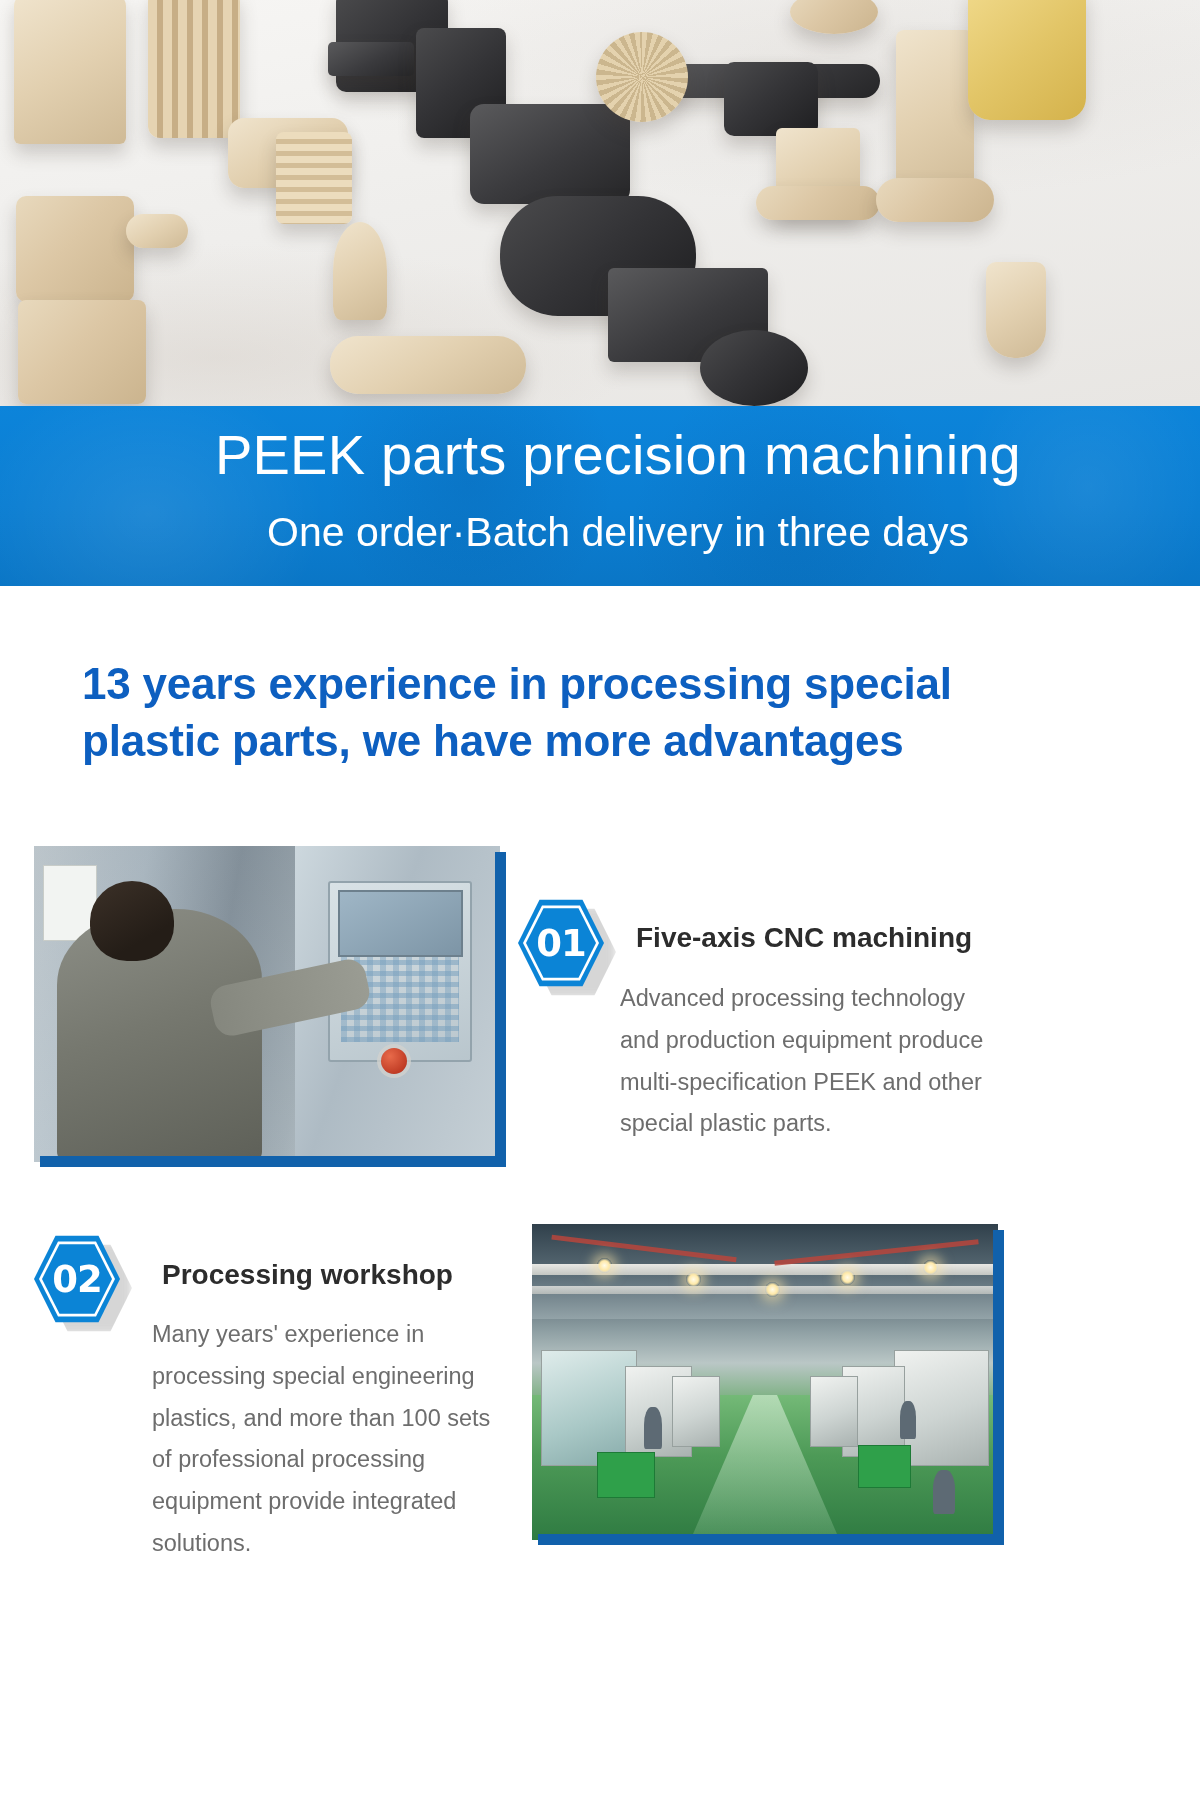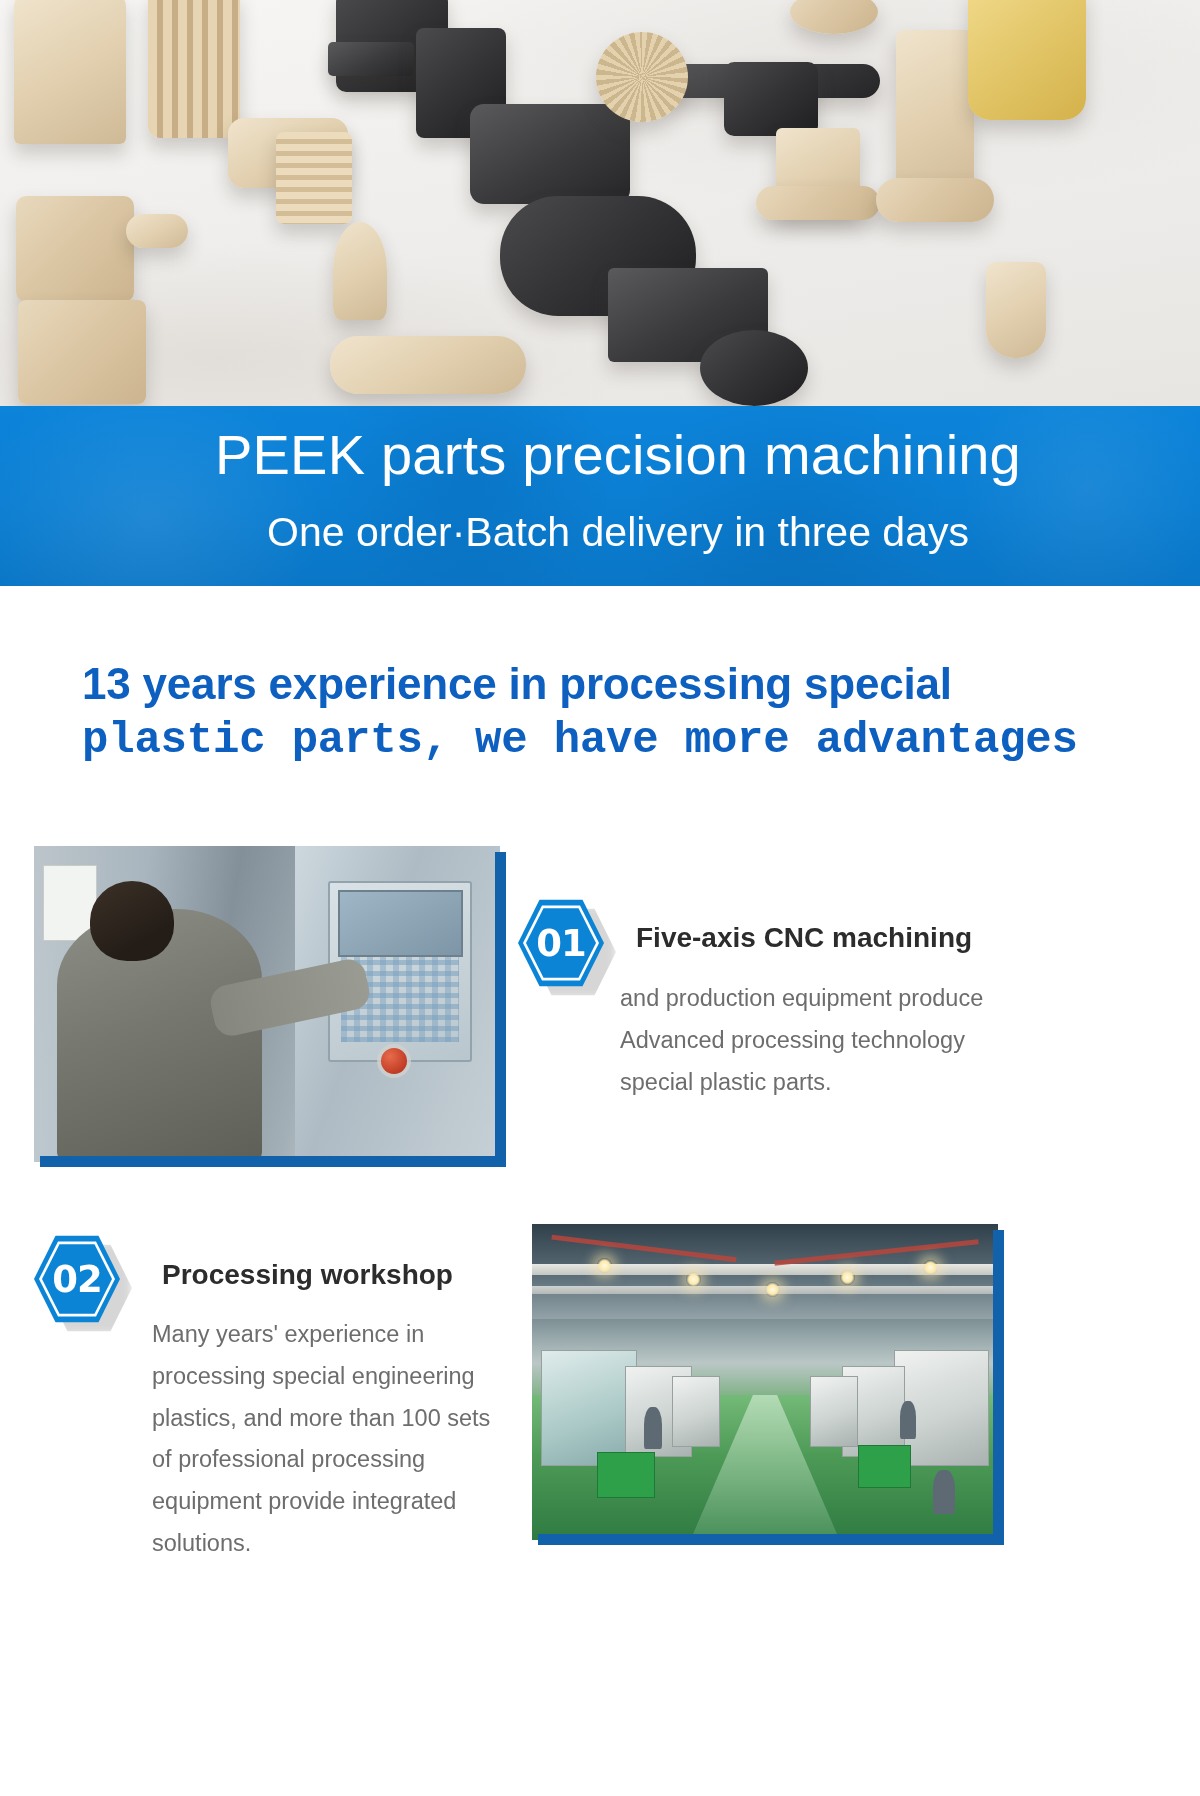--- a/index.html
+++ b/index.html
@@ -78,7 +78,7 @@
     line-height:1.30;
     letter-spacing:-.2px;
   }
-  .headline .l2 { display:block;font-family:Liberation Mono, monospace; }
+  .headline .l2 { display:block; }
 
   
   .photo-frame { position:absolute; overflow:visible; }

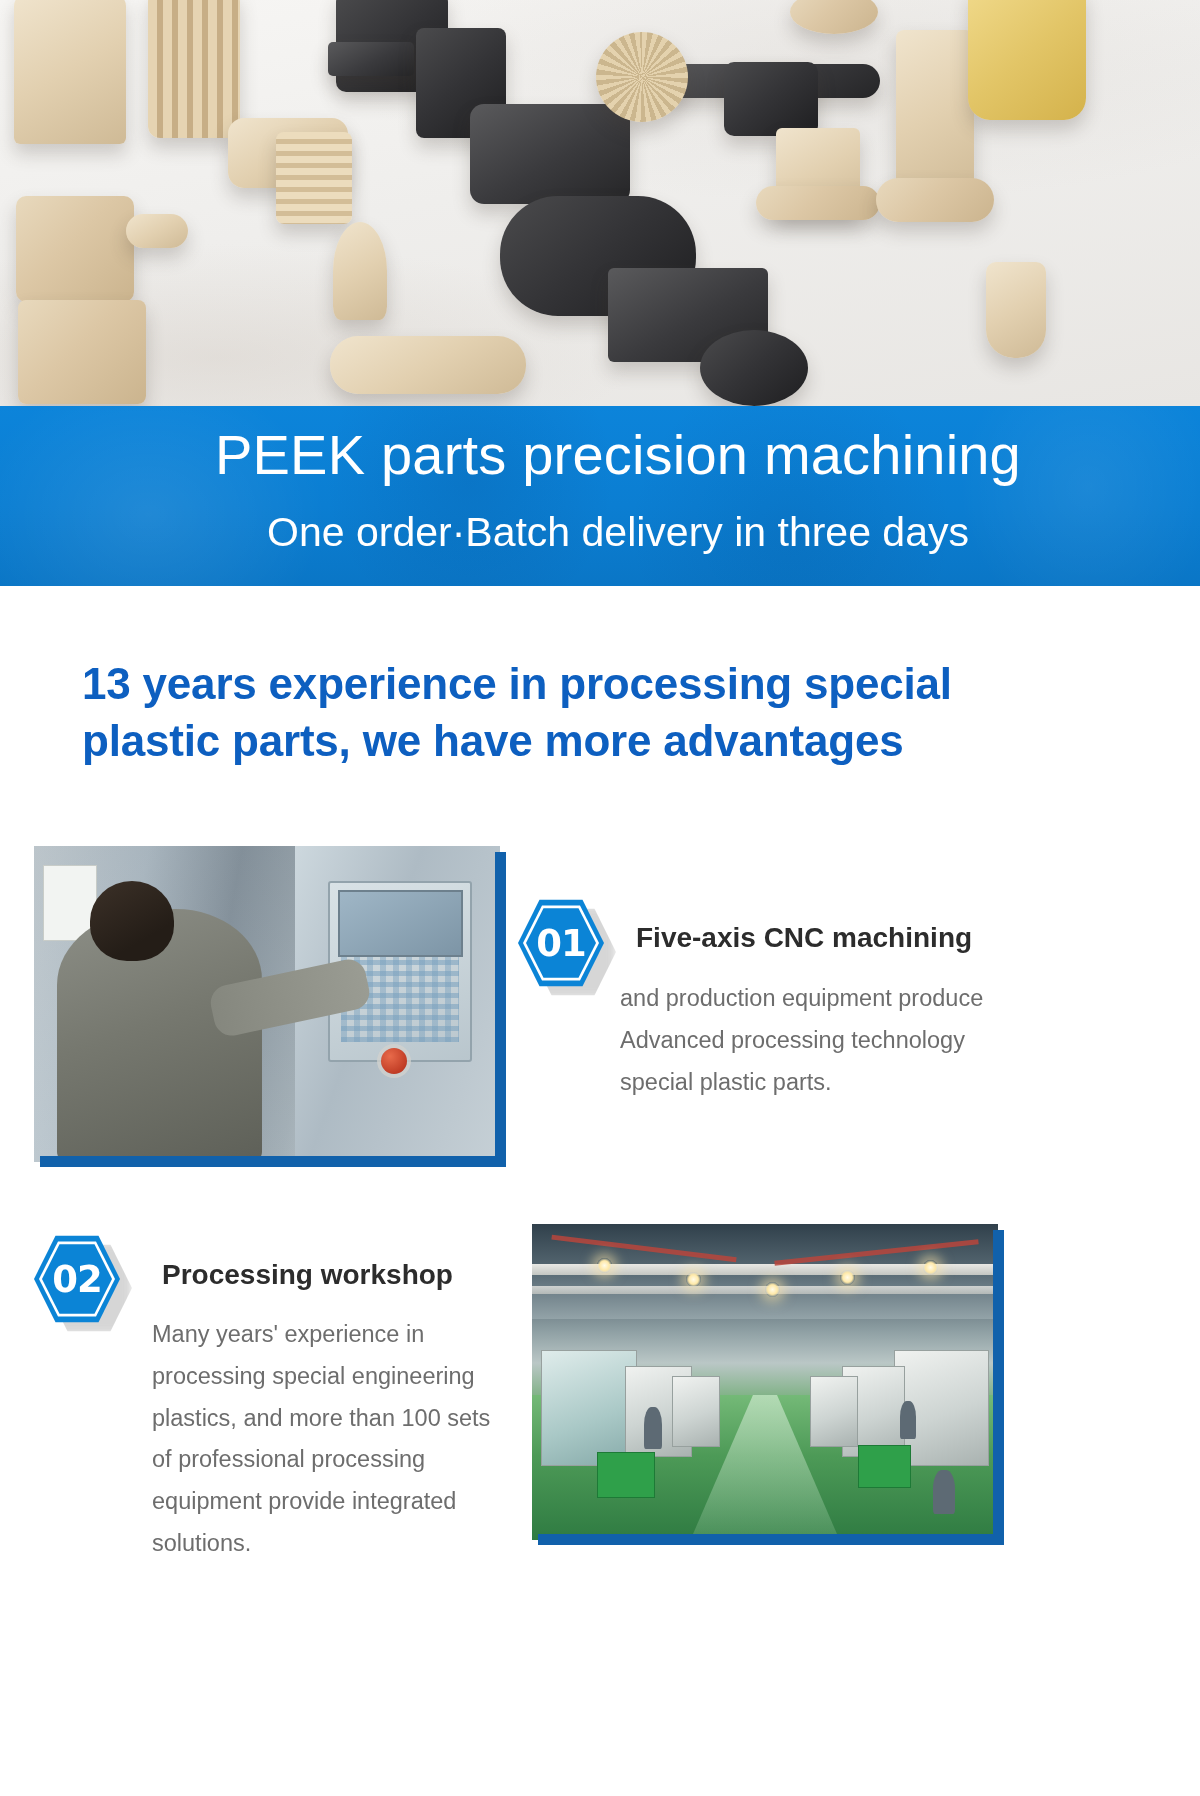--- a/index.html
+++ b/index.html
@@ -314,8 +314,8 @@
 <div class="feat-title" style="left:636px;top:922px;">Five-axis CNC machining</div>
 
 <div class="feat-body" style="left:620px;top:978px;width:430px;">
+  <span>Advanced processing technology</span>
   <span>and production equipment produce</span>
-  <span>Advanced processing technology</span>
   <span>special plastic parts.</span>
 </div>
 

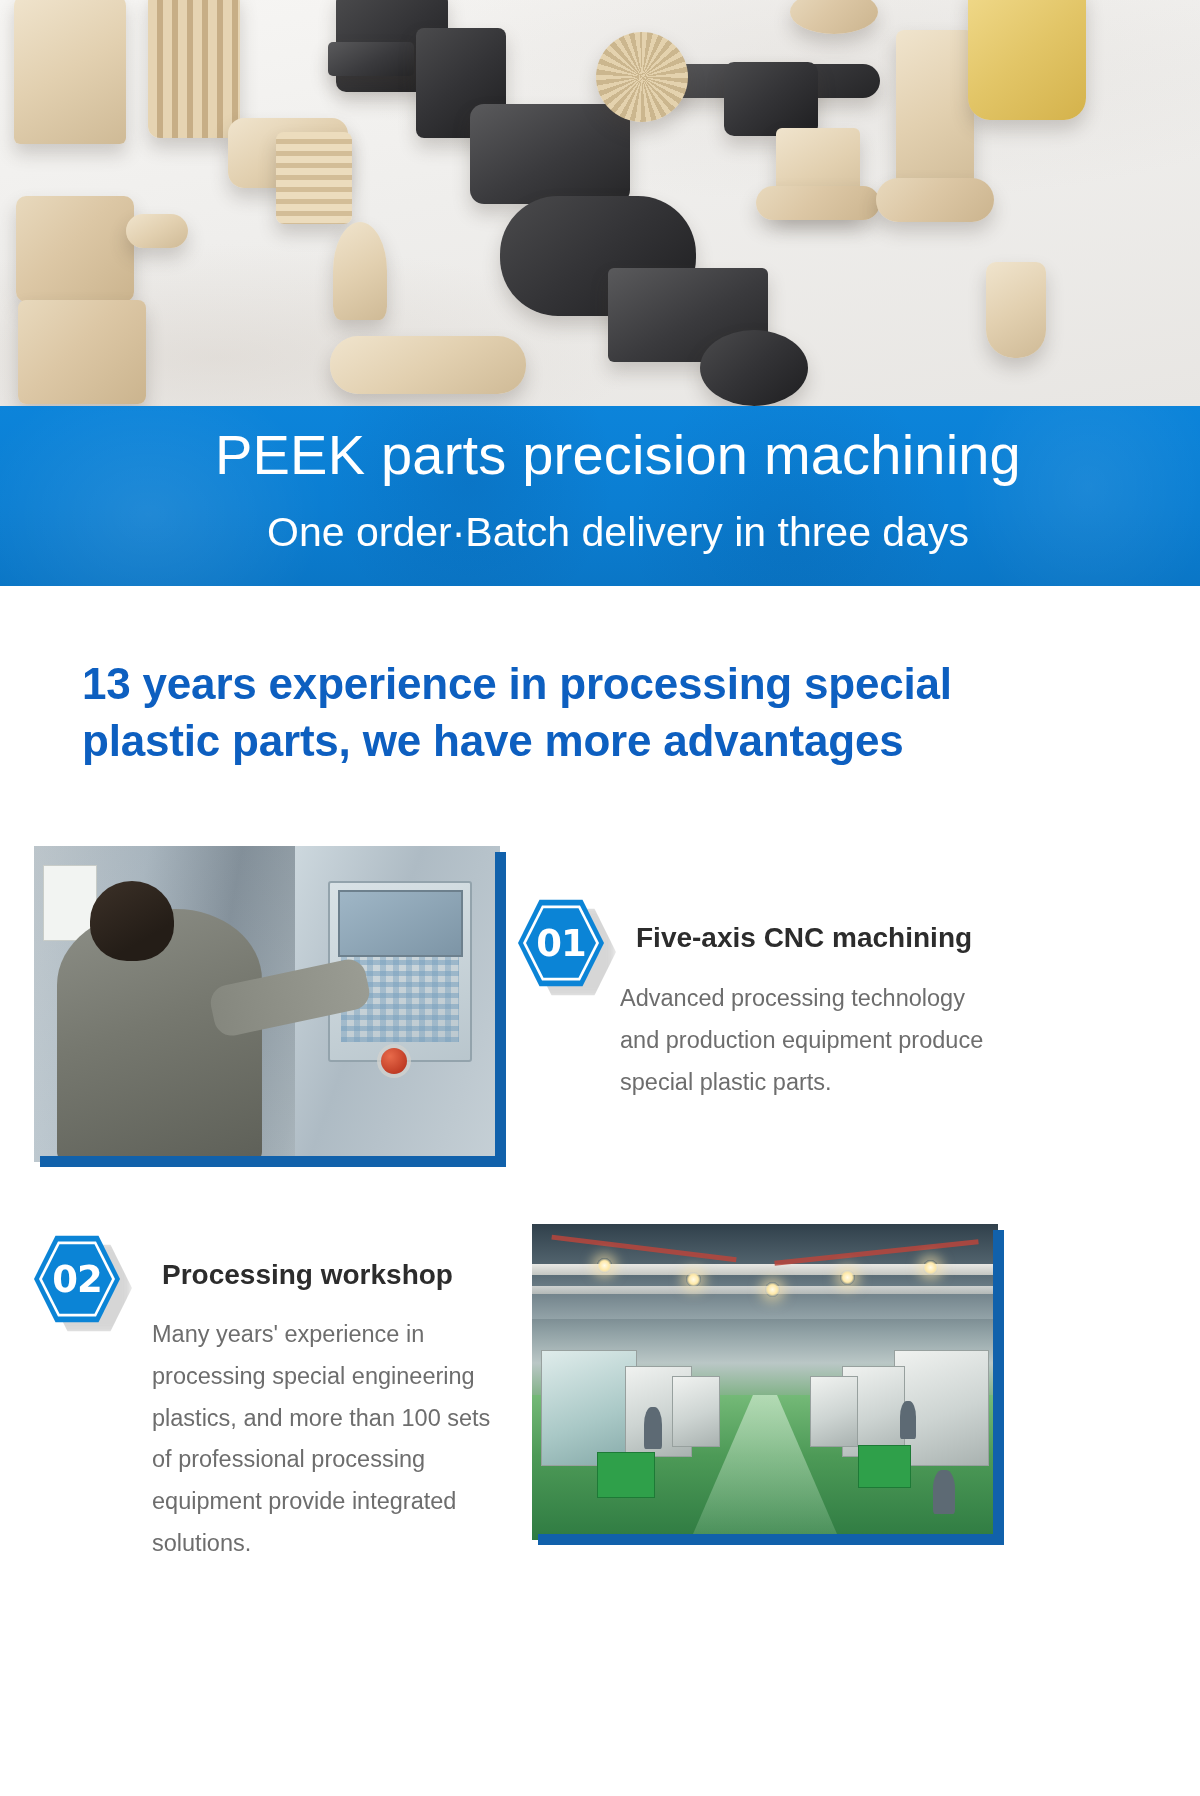--- a/index.html
+++ b/index.html
@@ -316,6 +316,7 @@
 <div class="feat-body" style="left:620px;top:978px;width:430px;">
   <span>Advanced processing technology</span>
   <span>and production equipment produce</span>
+  <span>multi-specification PEEK and other</span>
   <span>special plastic parts.</span>
 </div>
 

